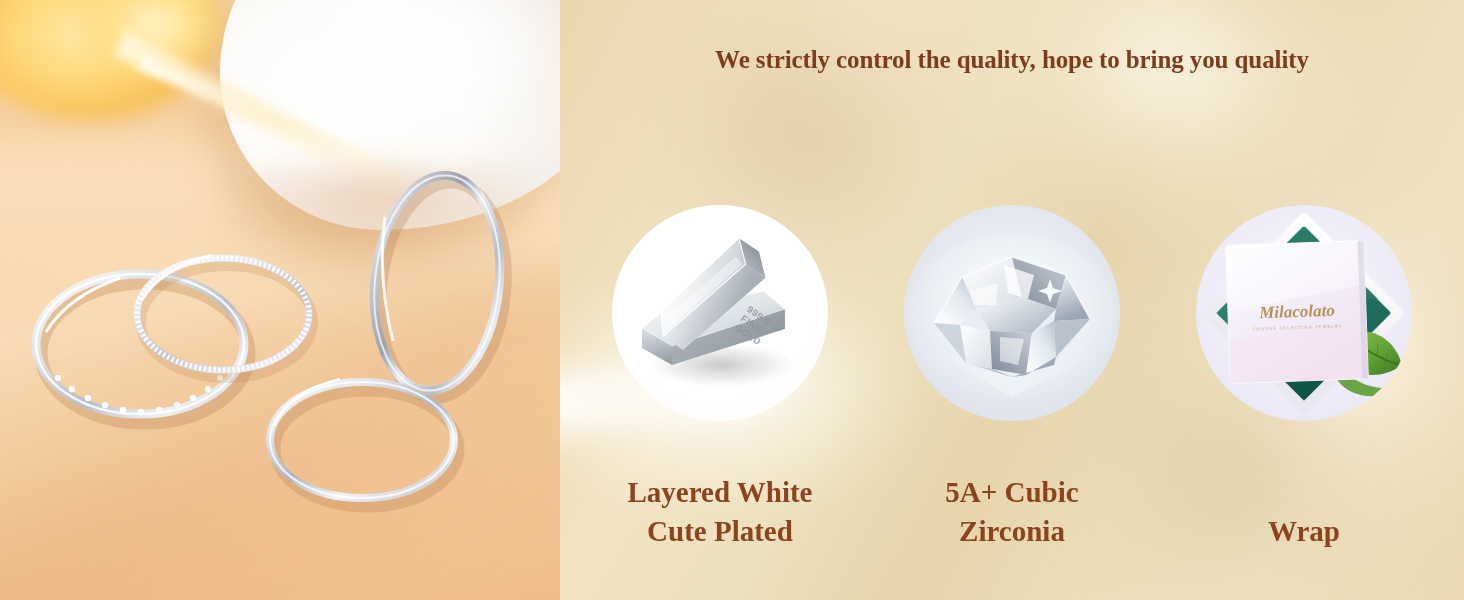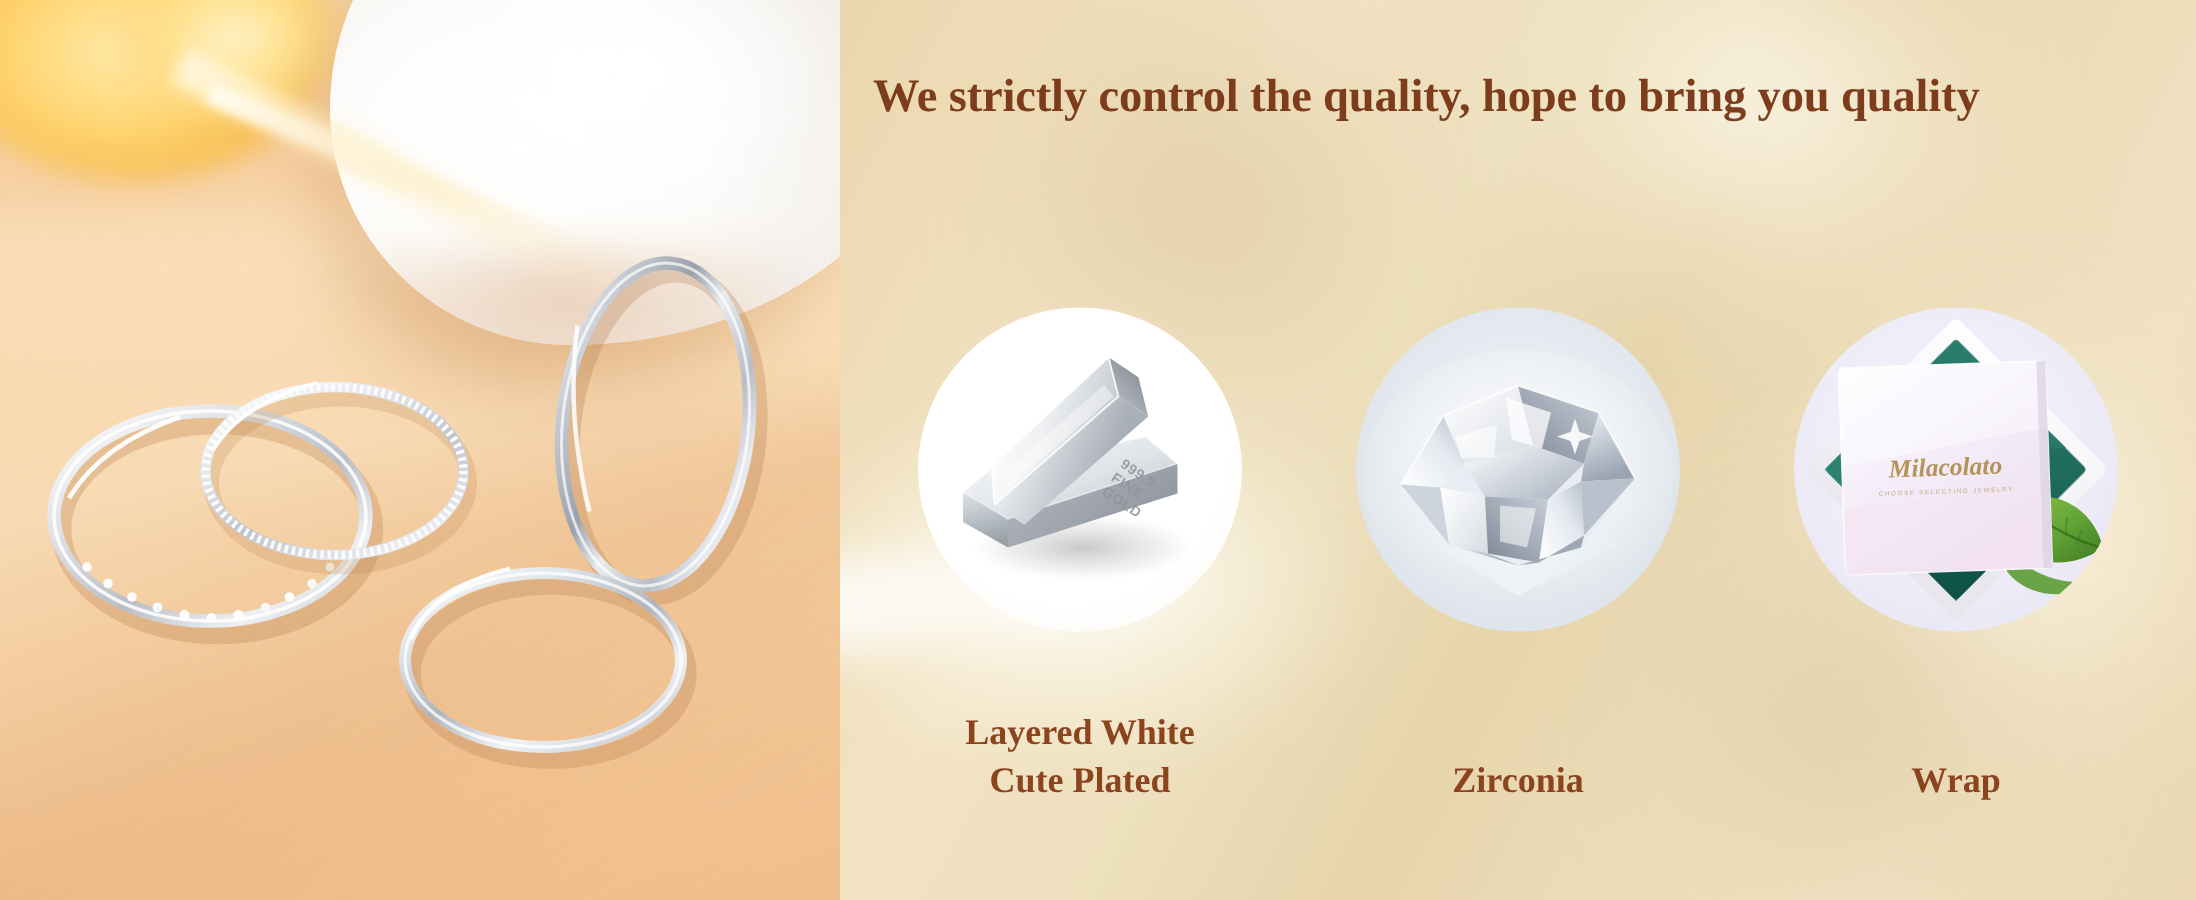--- a/index.html
+++ b/index.html
@@ -223,10 +223,10 @@
     left: 0;
     right: 0;
     top: 44px;
-    text-align: left;
+    text-align: center;
     font-family: "Liberation Serif", serif;
     font-weight: bold;
-    font-size: 31px;
+    font-size: 25px;
     line-height: 1.28;
     color: #7d3d1d;
     letter-spacing: -0.1px;

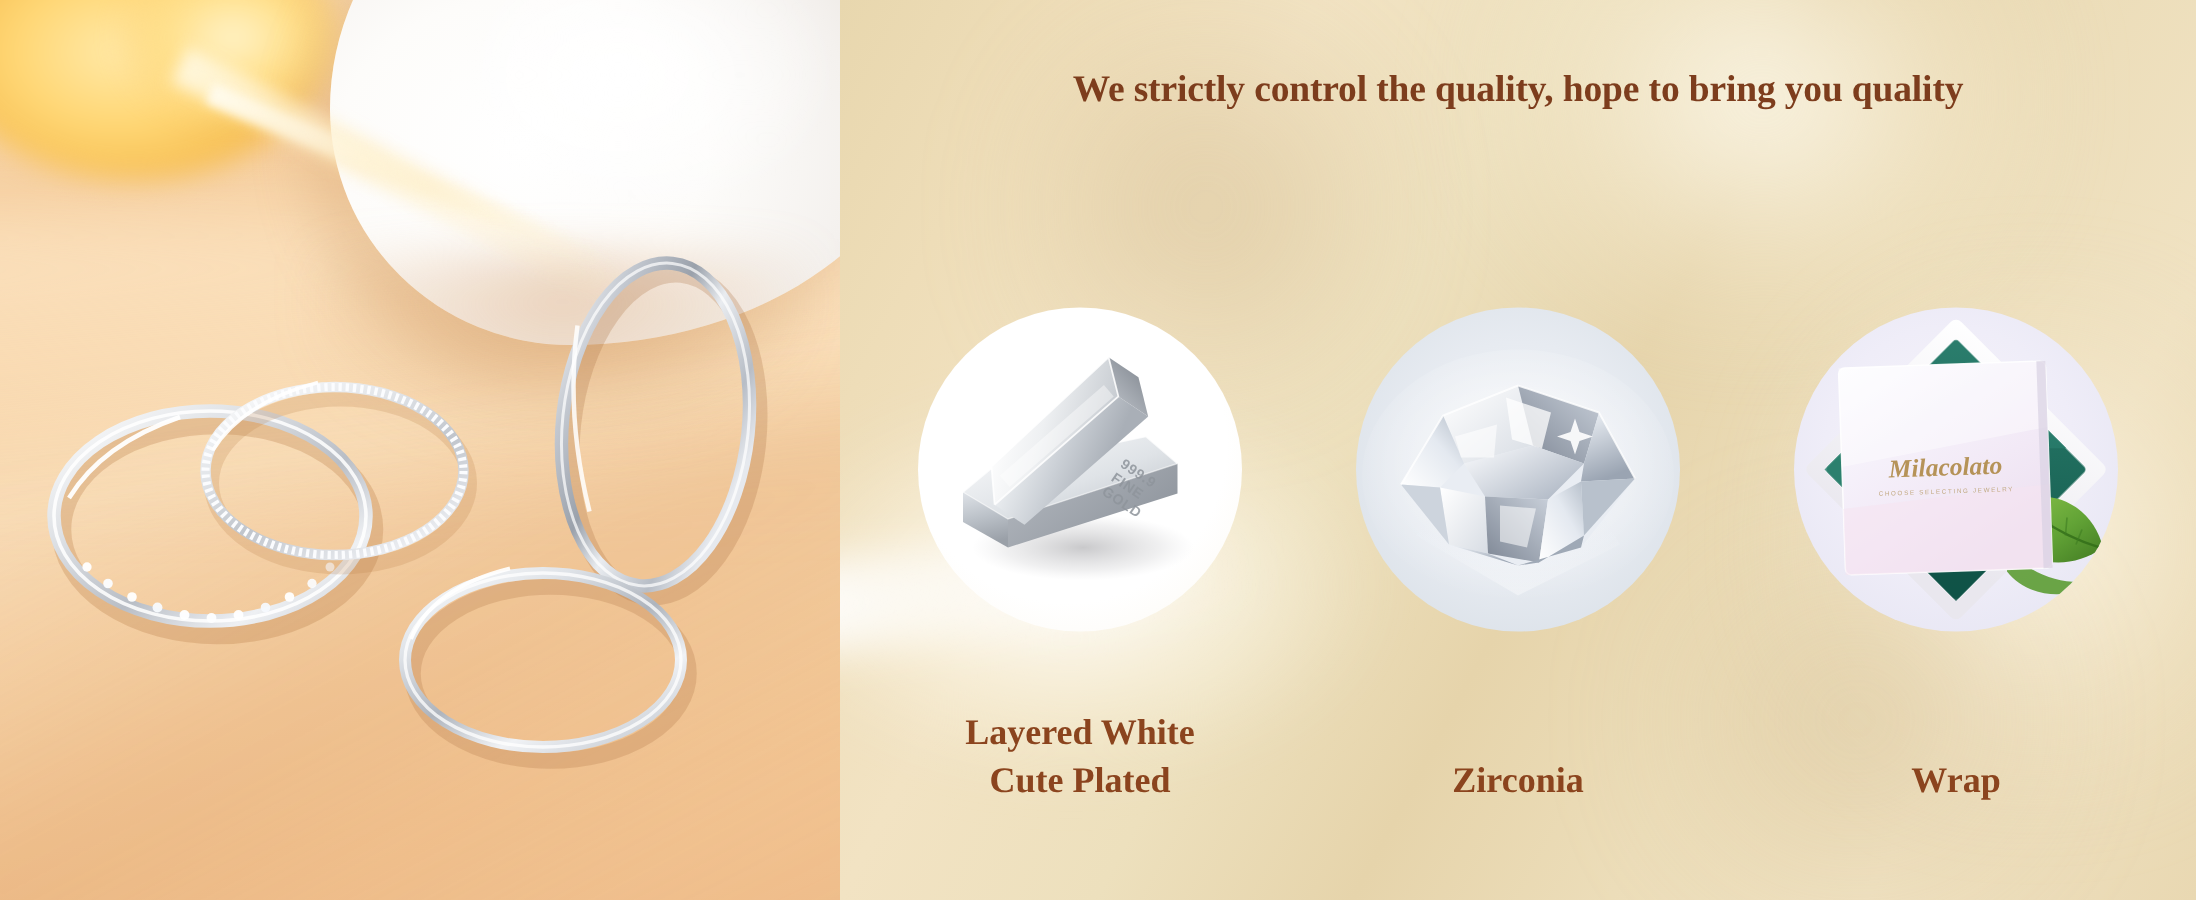--- a/index.html
+++ b/index.html
@@ -267,7 +267,7 @@
     text-align: center;
     font-family: "Liberation Serif", serif;
     font-weight: bold;
-    font-size: 24px;
+    font-size: 29px;
     line-height: 1.35;
     color: #8b441e;
   }

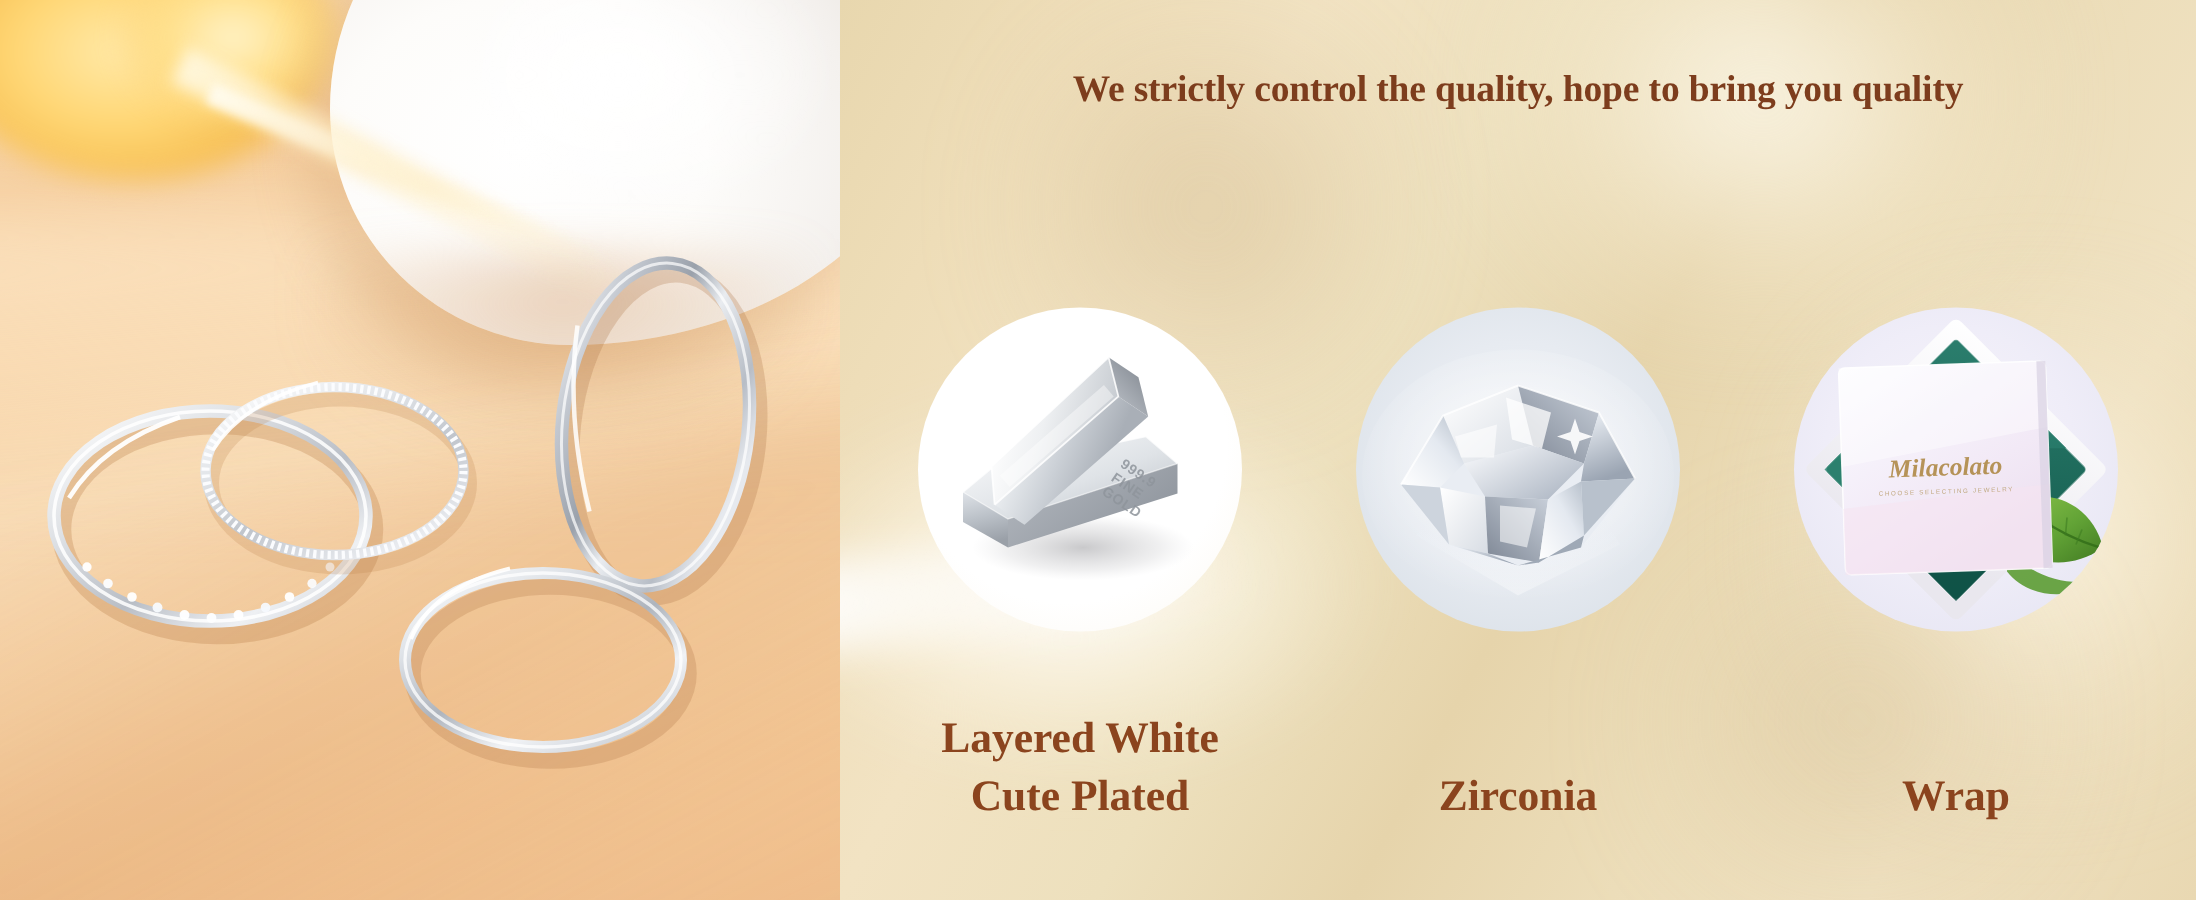--- a/index.html
+++ b/index.html
@@ -535,6 +535,7 @@
           </svg>
         </div>
         <div class="feature-label">
+          <span>5A+ Cubic</span>
           <br>
           <span>Zirconia</span>
         </div>

